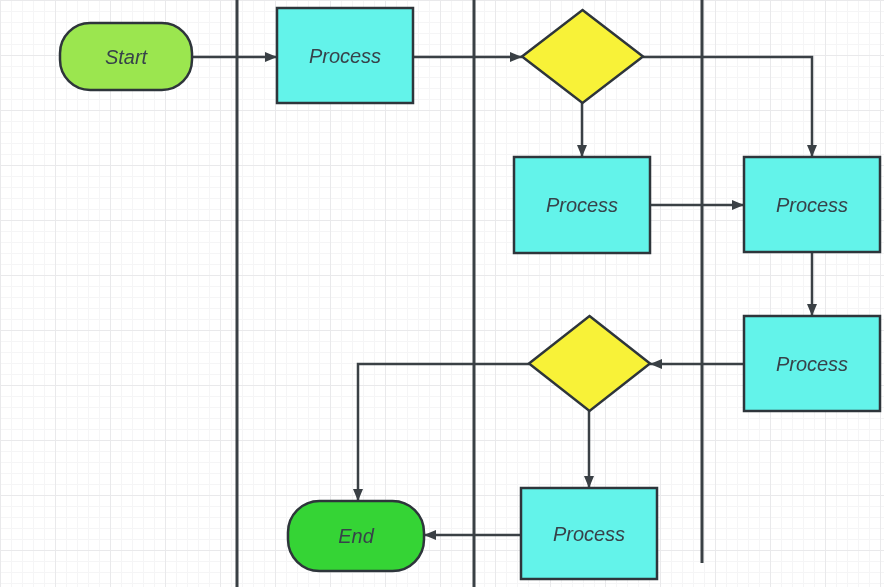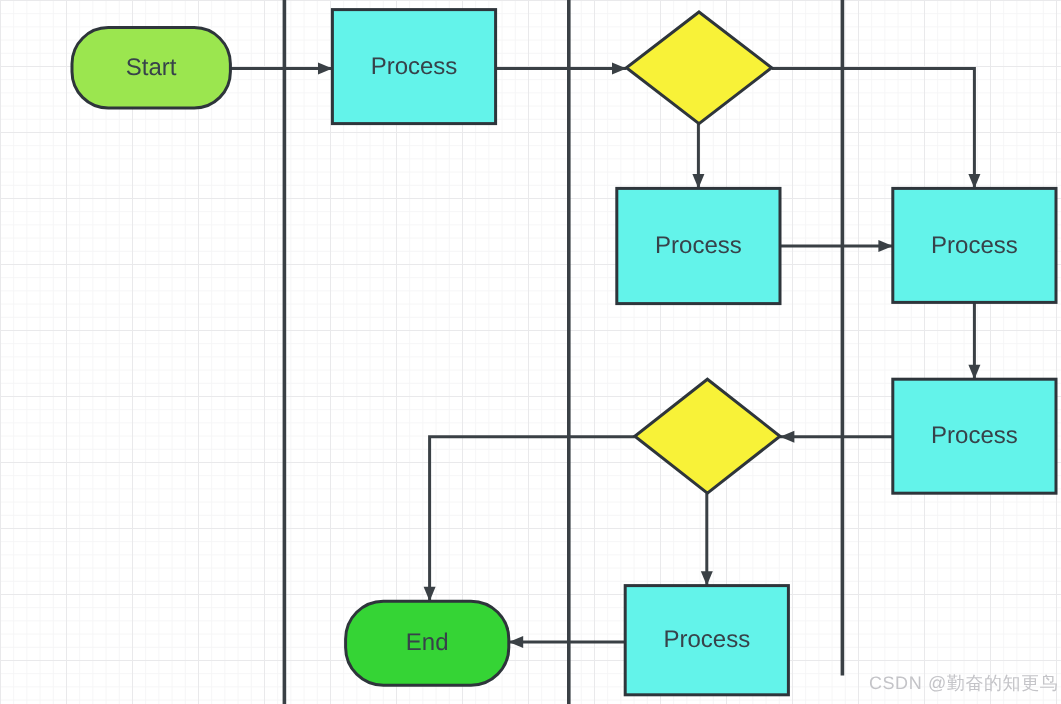--- a/index.html
+++ b/index.html
@@ -19,6 +19,7 @@
       linear-gradient(to right, #f5f5f6 1px, transparent 1px),
       linear-gradient(to bottom, #f5f5f6 1px, transparent 1px);
     background-size: 55px 55px, 55px 55px, 11px 11px, 11px 11px;
+    font-style: italic;
   }
   .flow-svg {
     position: absolute;

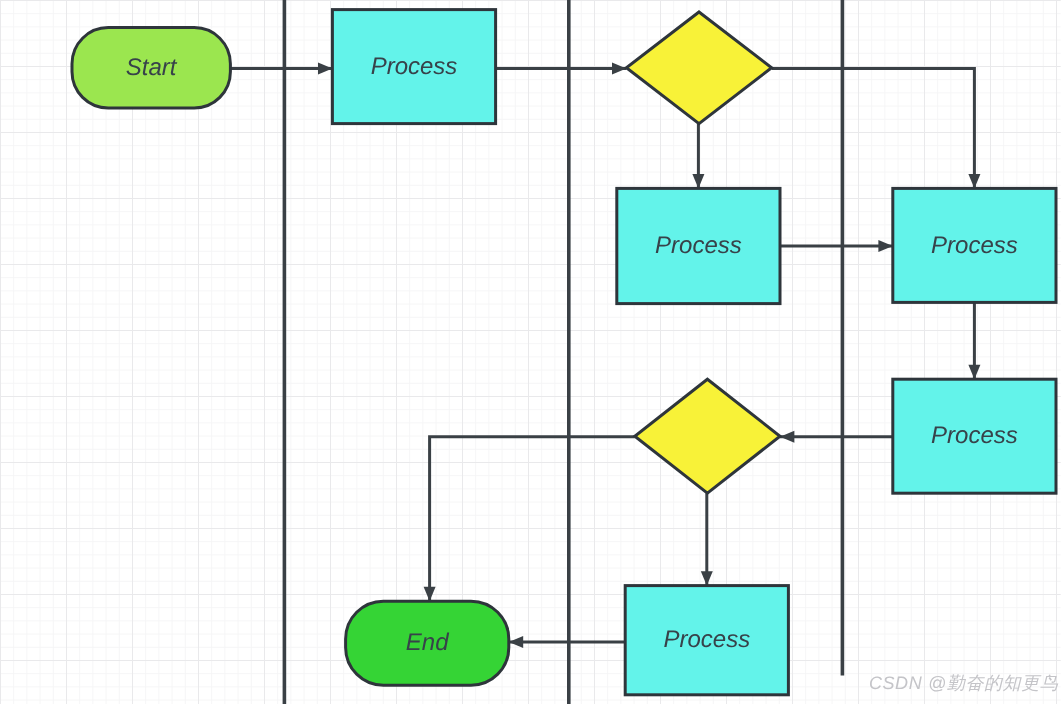--- a/index.html
+++ b/index.html
@@ -99,7 +99,6 @@
         <text x="356" y="536" fill="#37424a" font-size="20" text-anchor="middle" dominant-baseline="central">End</text>
       </g>
     </svg>
-  <div class="watermark" style="color: rgb(196, 196, 200);">CSDN @勤奋的知更鸟</div>
 </div>
 
 </body></html>

